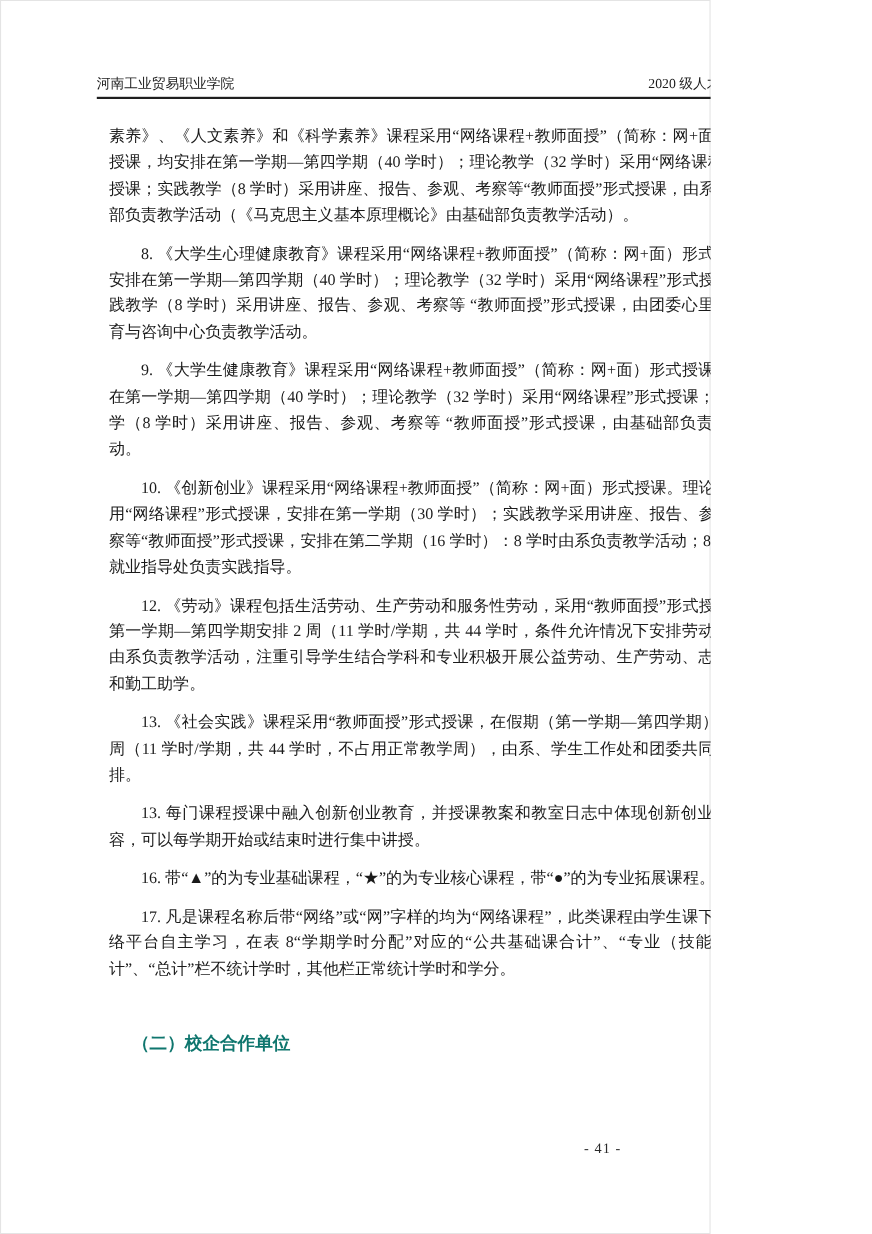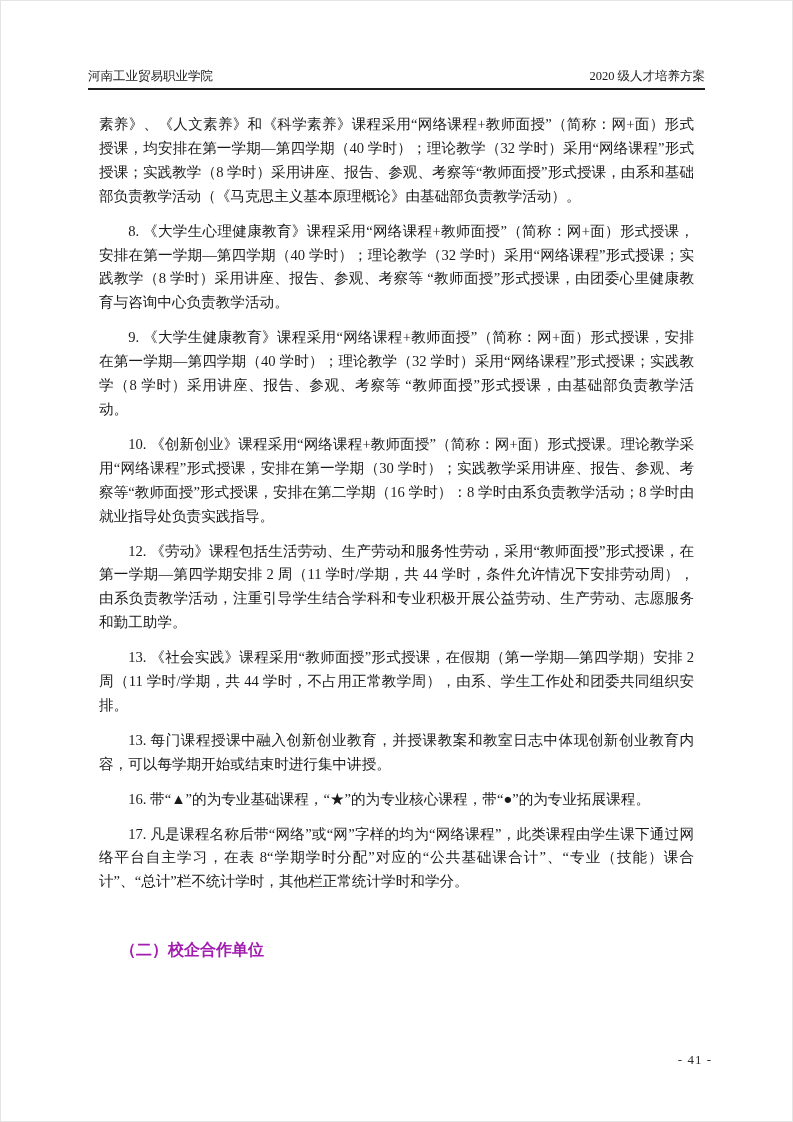--- a/index.html
+++ b/index.html
@@ -9,7 +9,7 @@
   }
   .page {
     position: relative;
-    width: 793px;
+    width: 646px;
     height: 1122px;
     background: #ffffff;
     box-shadow: inset 0 0 0 1px #e4e4e4;

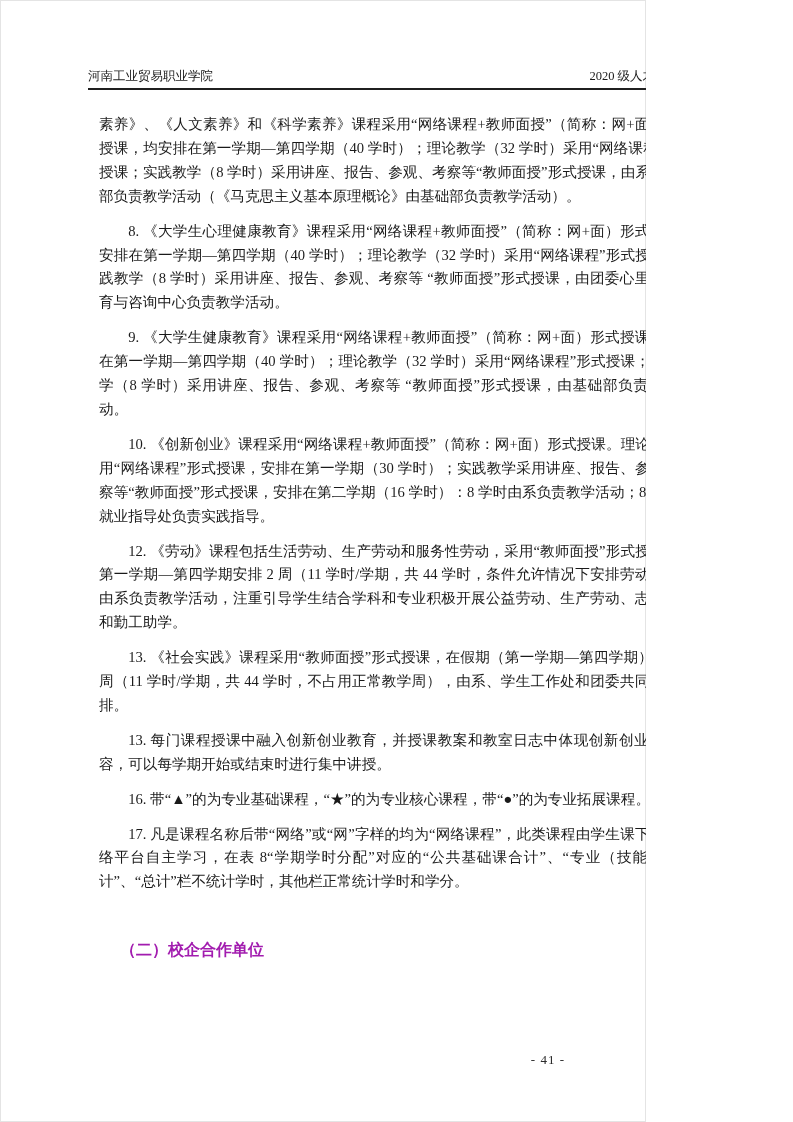--- a/index.html
+++ b/index.html
@@ -54,7 +54,7 @@
     font-size: 16px;
     line-height: 24px;
     text-indent: 2em;
-    color: #a21caf;
+    color: #0f766e;
   }
   .footer {
     position: absolute;

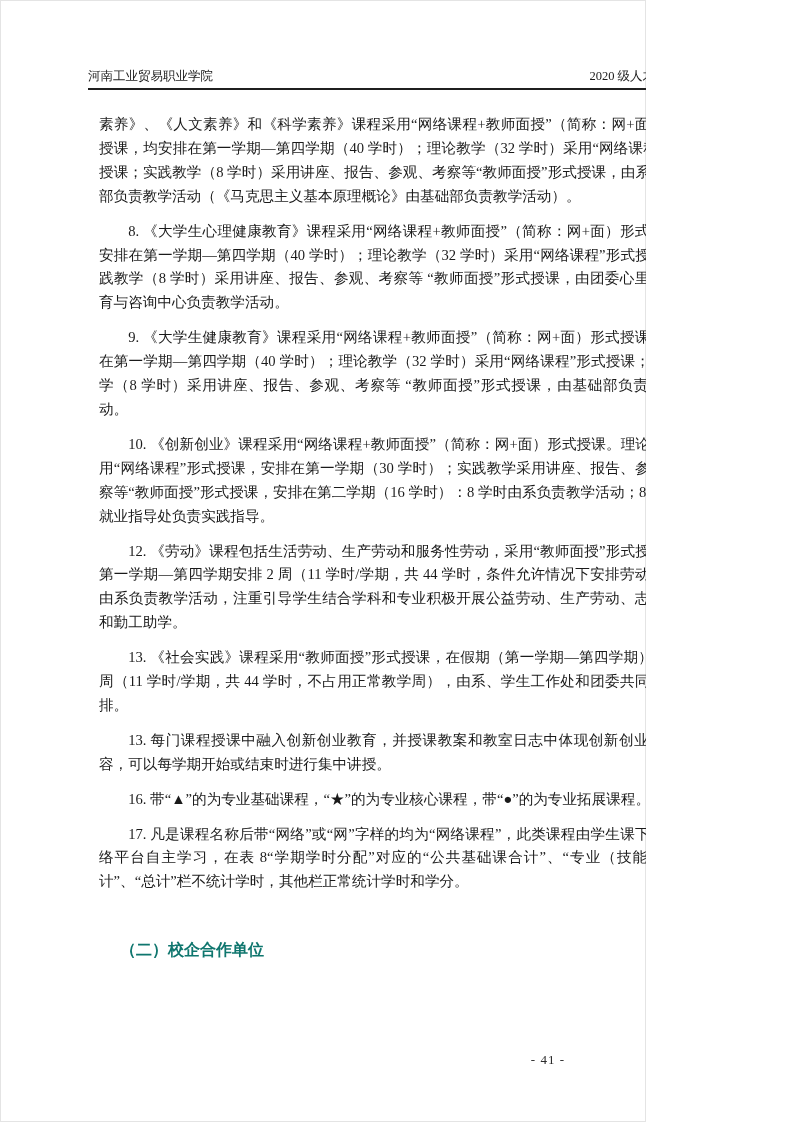--- a/index.html
+++ b/index.html
@@ -64,7 +64,6 @@
     line-height: 16px;
     color: #2a2a2a;
     letter-spacing: 1px;
-    margin-top: 16px;
   }
 </style>
 </head>

